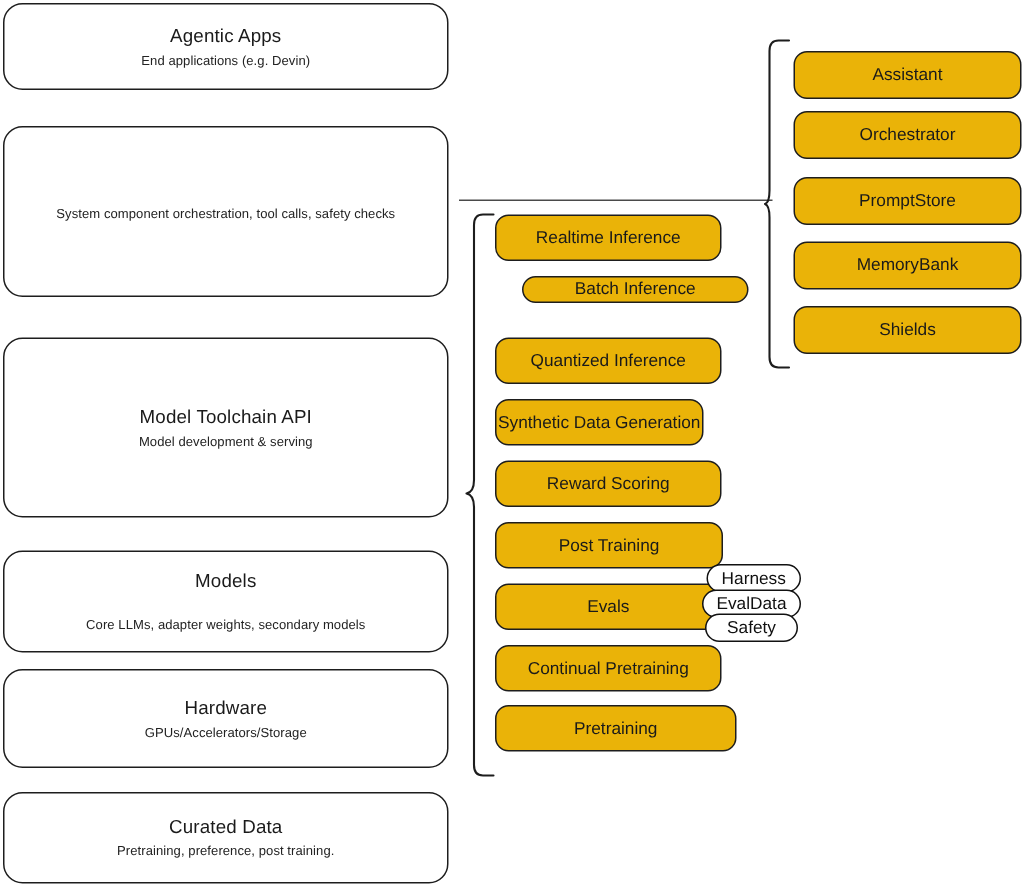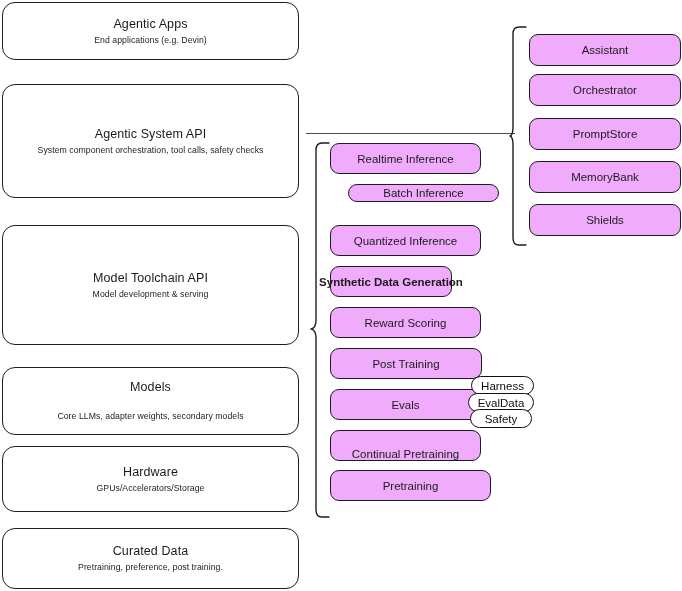--- a/index.html
+++ b/index.html
@@ -53,7 +53,7 @@
     box-sizing:border-box;
     border:1.3px solid #1d1d1d;
     border-radius:9px;
-    background:#f0abfc;
+    background:#eab308;
     display:flex;
     align-items:center;
     justify-content:center;

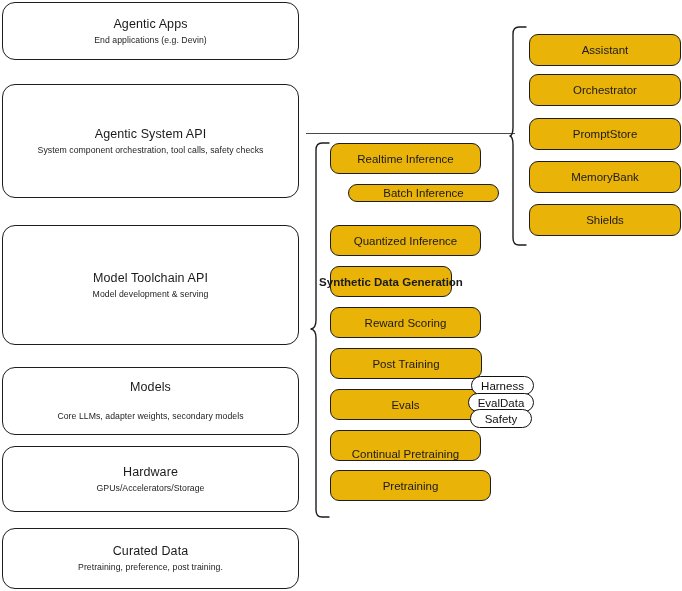--- a/index.html
+++ b/index.html
@@ -104,7 +104,6 @@
   </div>
 
   <div class="box layer" style="left:2px; top:84px; width:297px; height:114px;">
-    <div class="title">Agentic System API</div>
     <div class="sub">System component orchestration, tool calls, safety checks</div>
   </div>
 

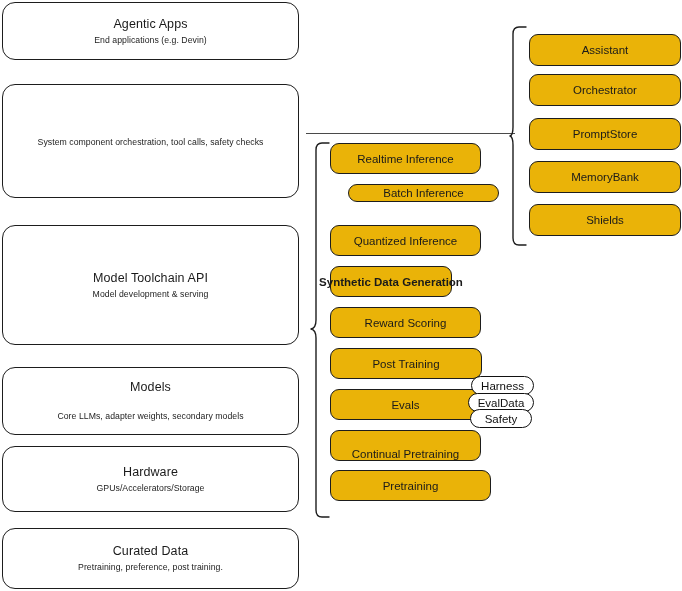--- a/index.html
+++ b/index.html
@@ -150,7 +150,7 @@
   <div class="chip" style="left:330px; top:225px; width:151px; height:31px;">
     <span>Quantized Inference</span>
   </div>
-  <div class="chip" style="left:330px; top:266px; width:122px; height:31px;font-weight:bold;">
+  <div class="chip" style="left:330px; top:266px; width:139px; height:31px;">
     <span>Synthetic Data Generation</span>
   </div>
   <div class="chip" style="left:330px; top:307px; width:151px; height:31px;">

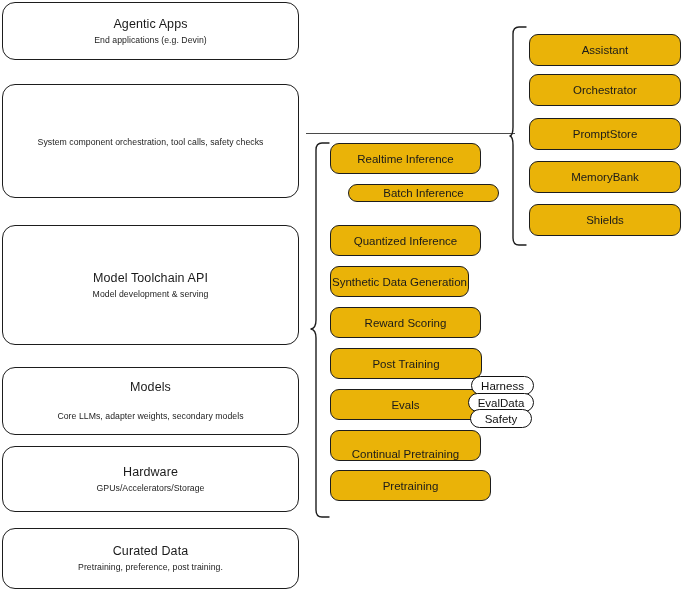--- a/index.html
+++ b/index.html
@@ -162,7 +162,7 @@
   <div class="chip" style="left:330px; top:389px; width:151px; height:31px;">
     <span>Evals</span>
   </div>
-  <div class="chip" style="left:330px; top:430px; width:151px; height:31px;align-items:flex-end;">
+  <div class="chip" style="left:330px; top:430px; width:151px; height:31px;">
     <span>Continual Pretraining</span>
   </div>
   <div class="chip" style="left:330px; top:470px; width:161px; height:31px;">

